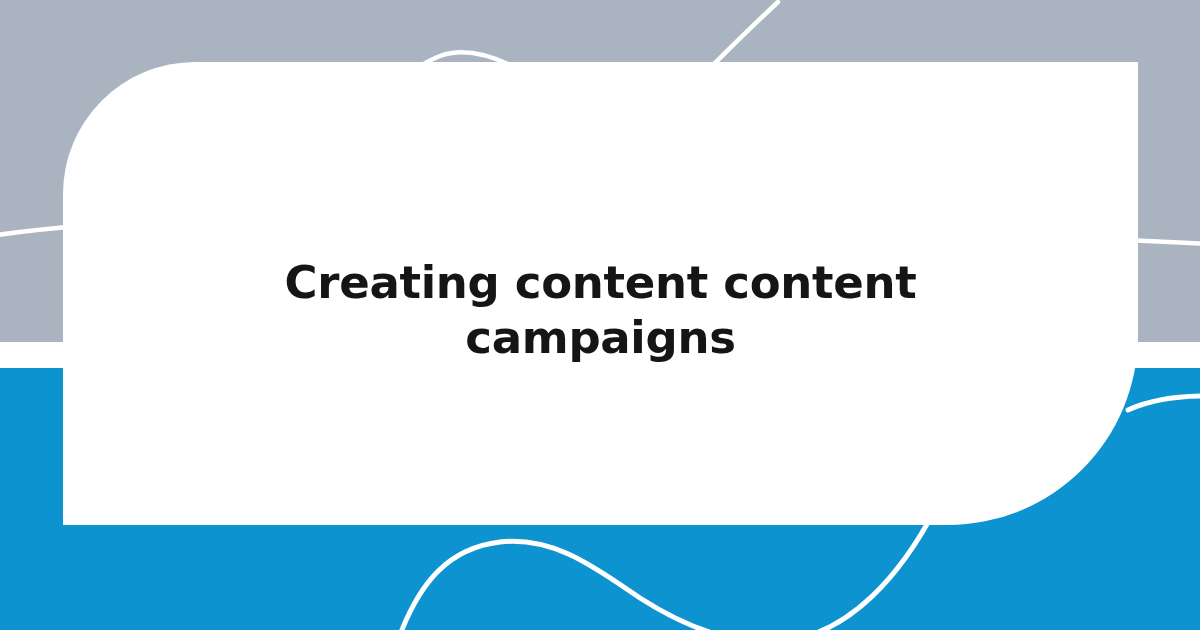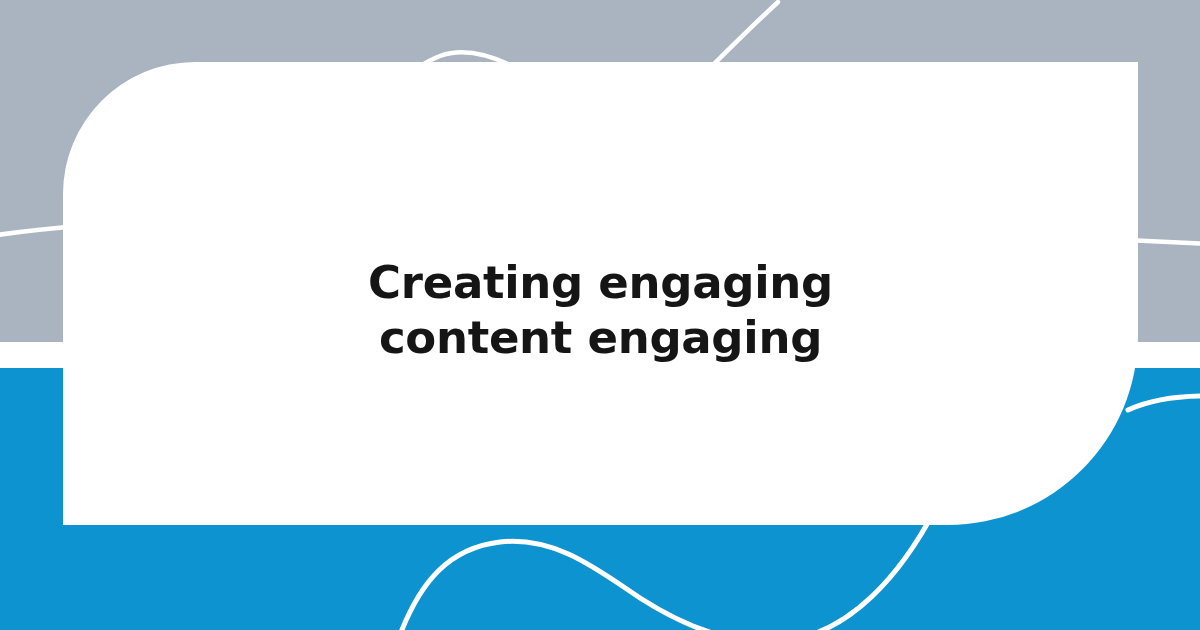--- a/index.html
+++ b/index.html
@@ -131,7 +131,7 @@
   </svg>
 
   <div id="title-block">
-    <h1 id="page-title">Creating engaging content engaging</h1>
+    <h1 id="page-title">Creating content content campaigns</h1>
   </div>
 
 </div>

